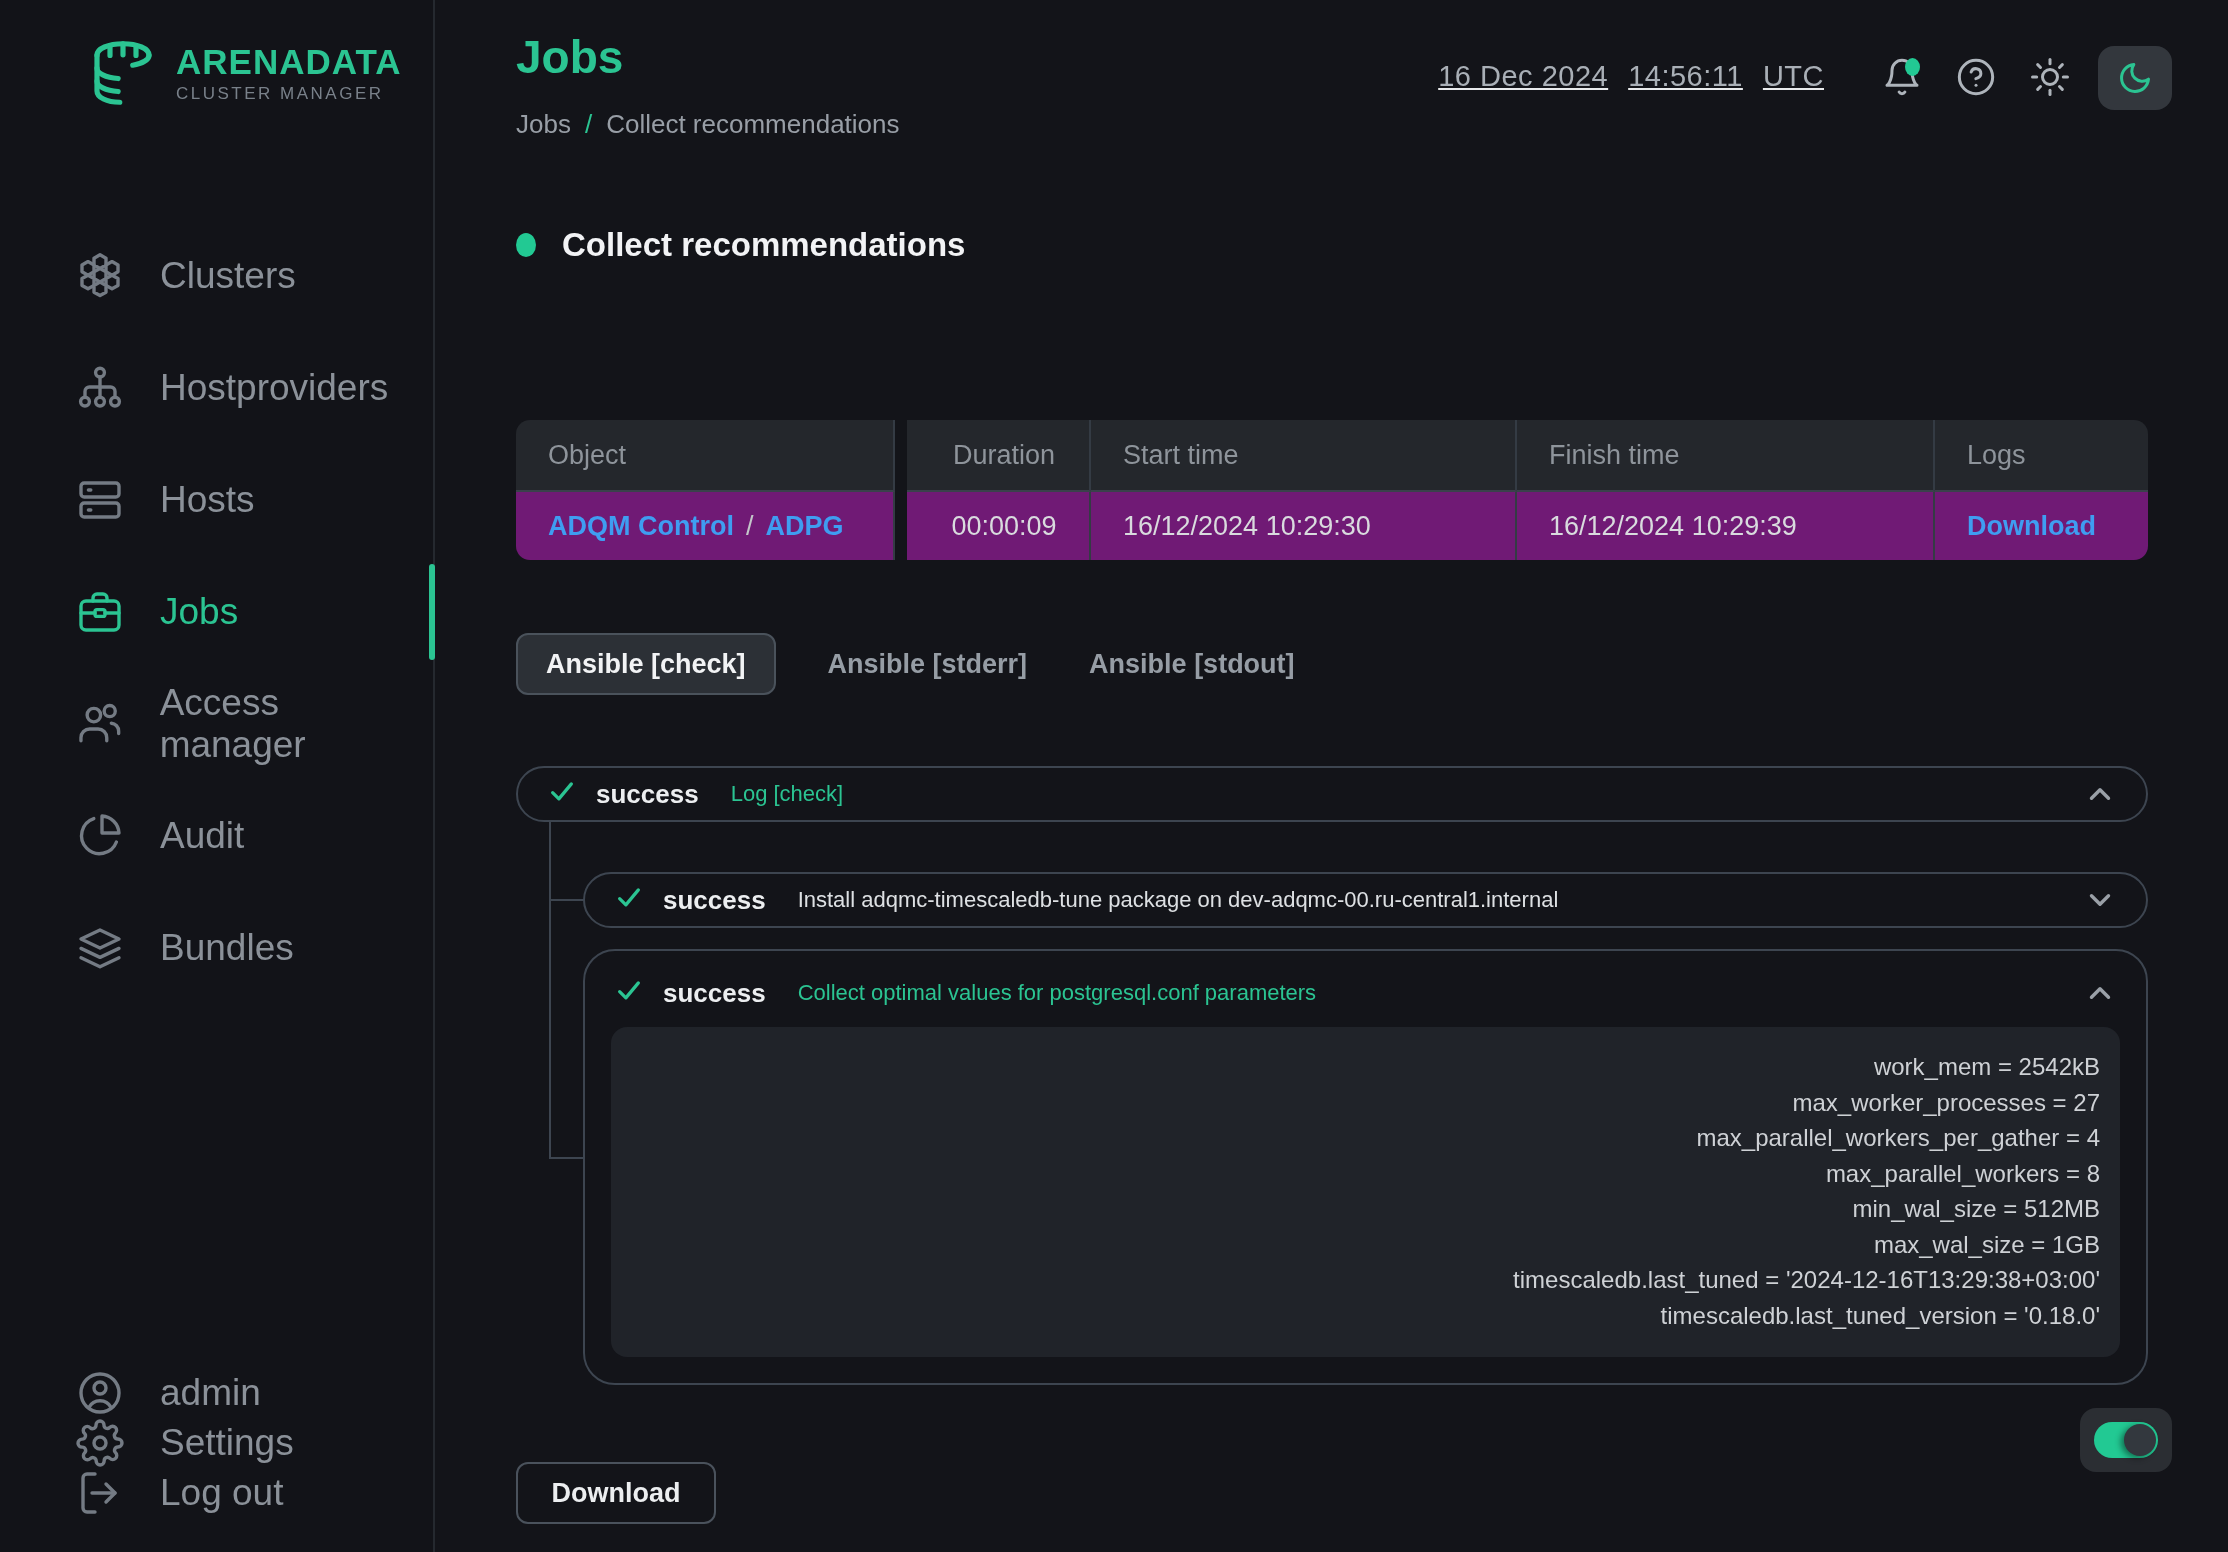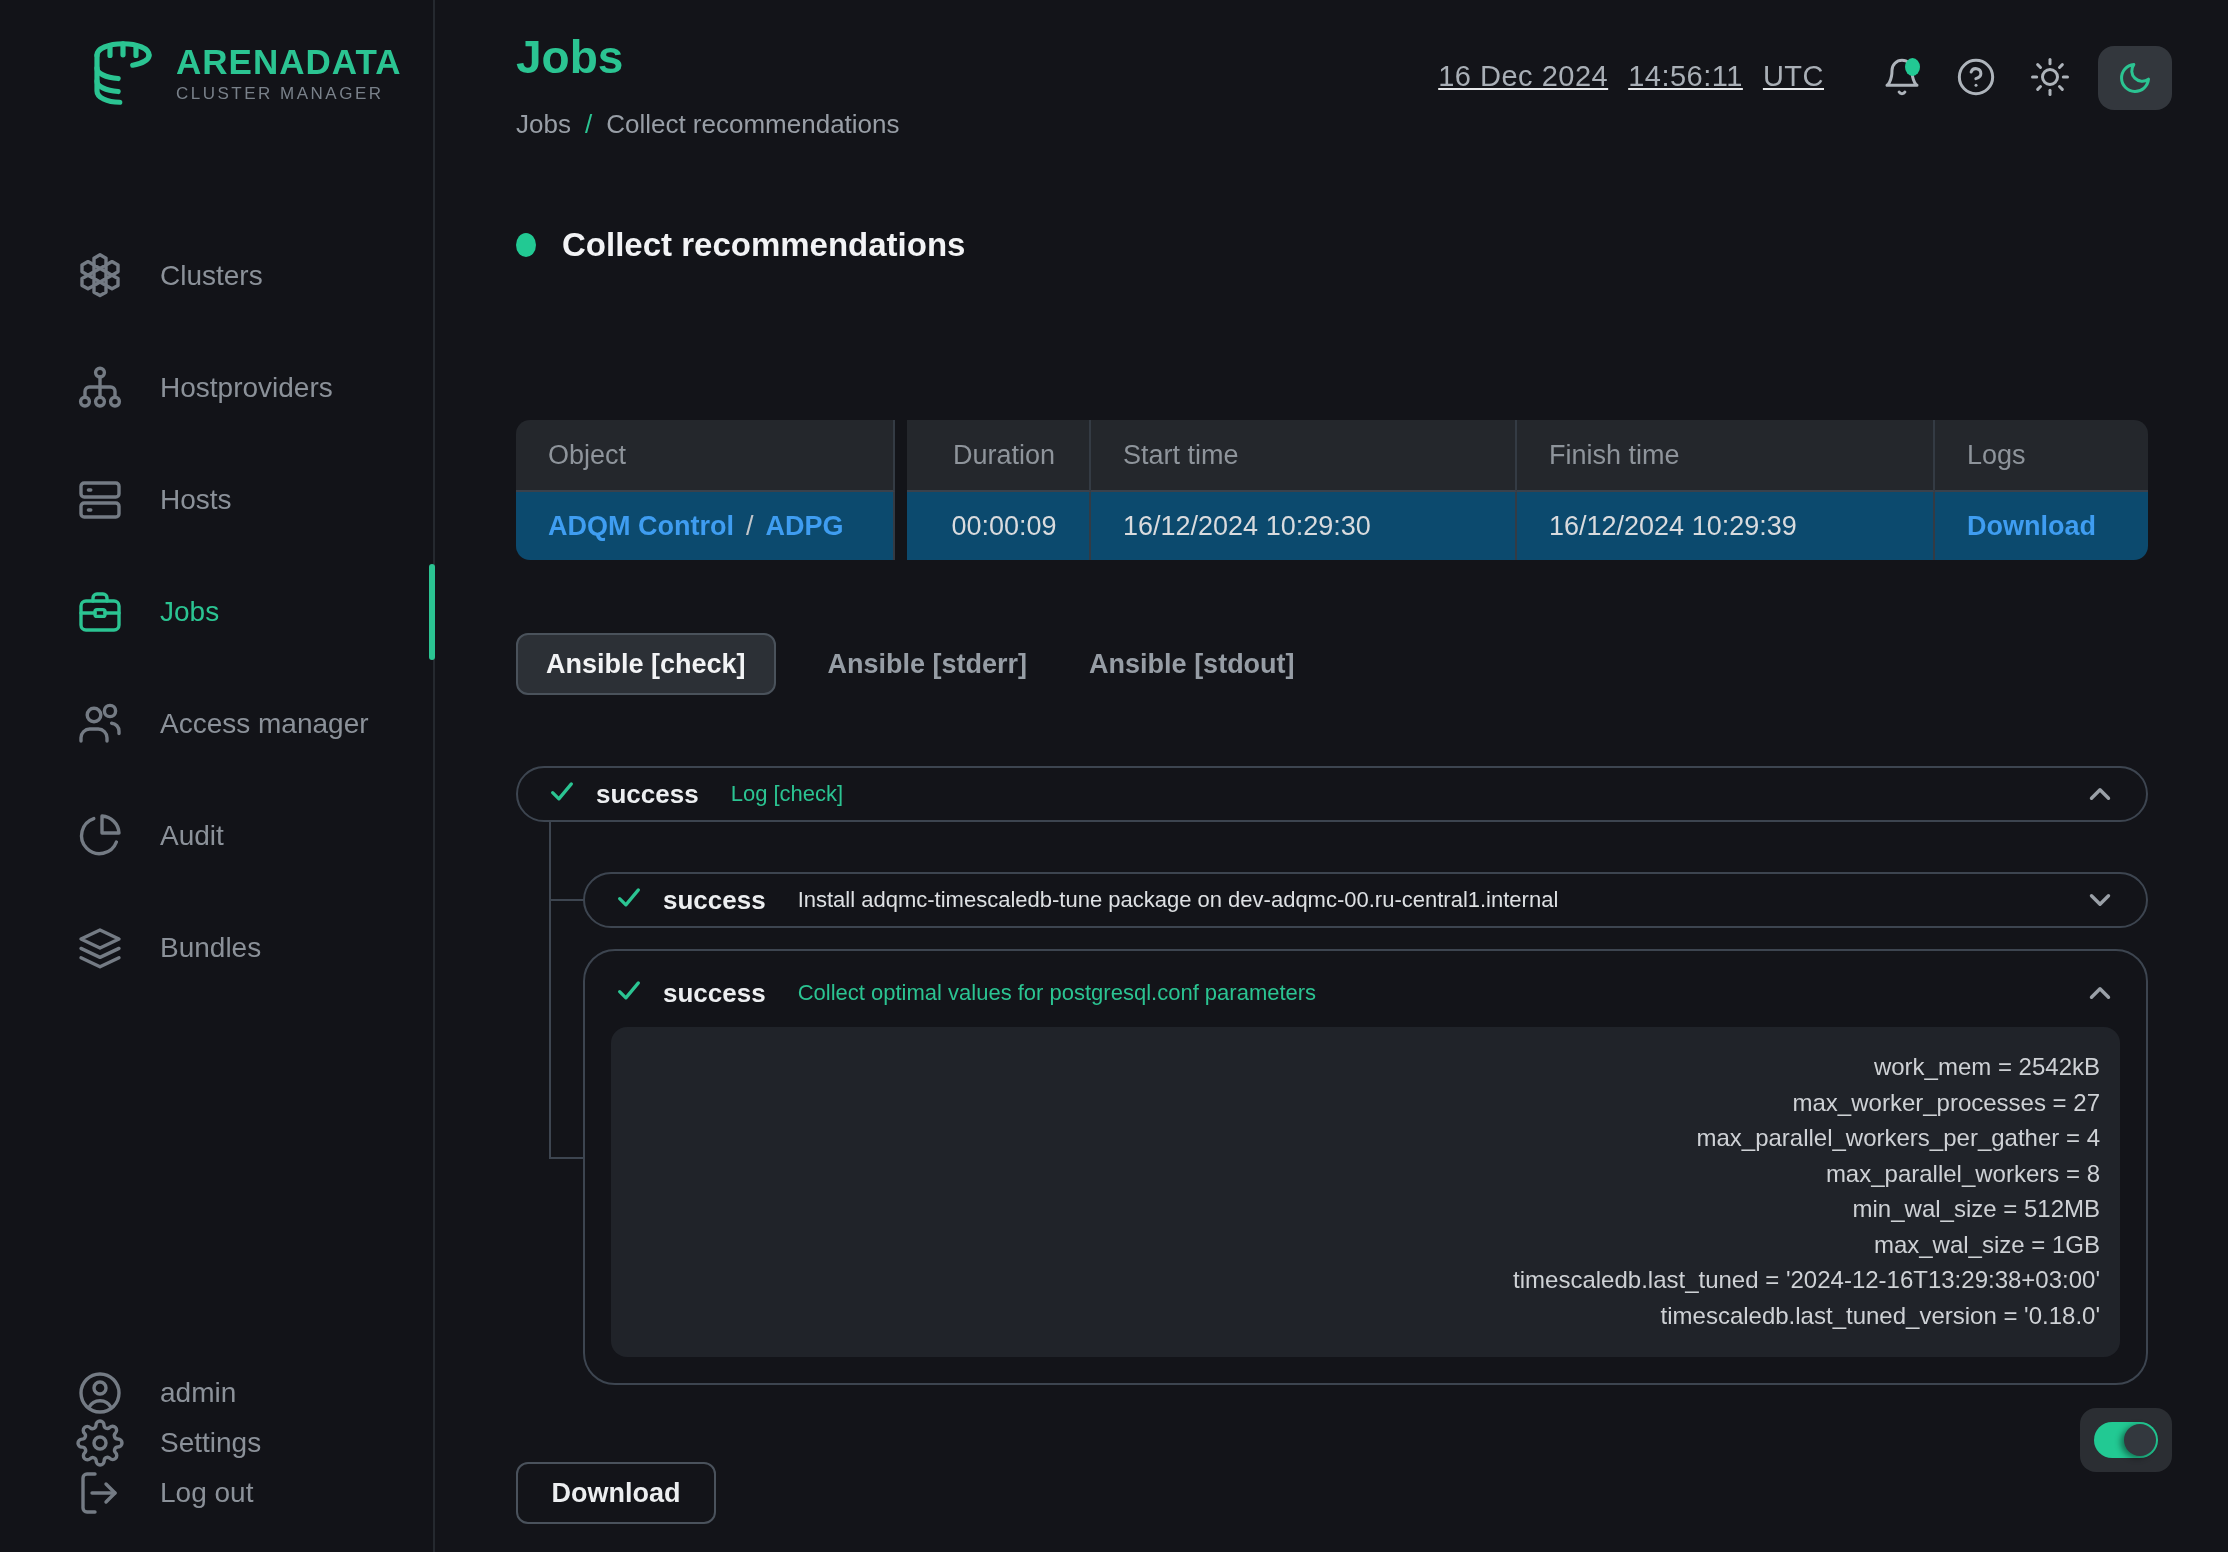--- a/index.html
+++ b/index.html
@@ -26,7 +26,7 @@
   .nav-item {
     height:112px; display:flex; align-items:center; gap:36px;
     padding-left:76px; cursor:pointer; color:#8b9199; position:relative;
-    font-size:28px;
+    font-size:37px;
   }
   .nav-item svg { width:48px; height:48px; stroke:#747b84; fill:none; stroke-width:1.7; stroke-linecap:round; stroke-linejoin:round; }
   .nav-item.active { color:#2bc492; }

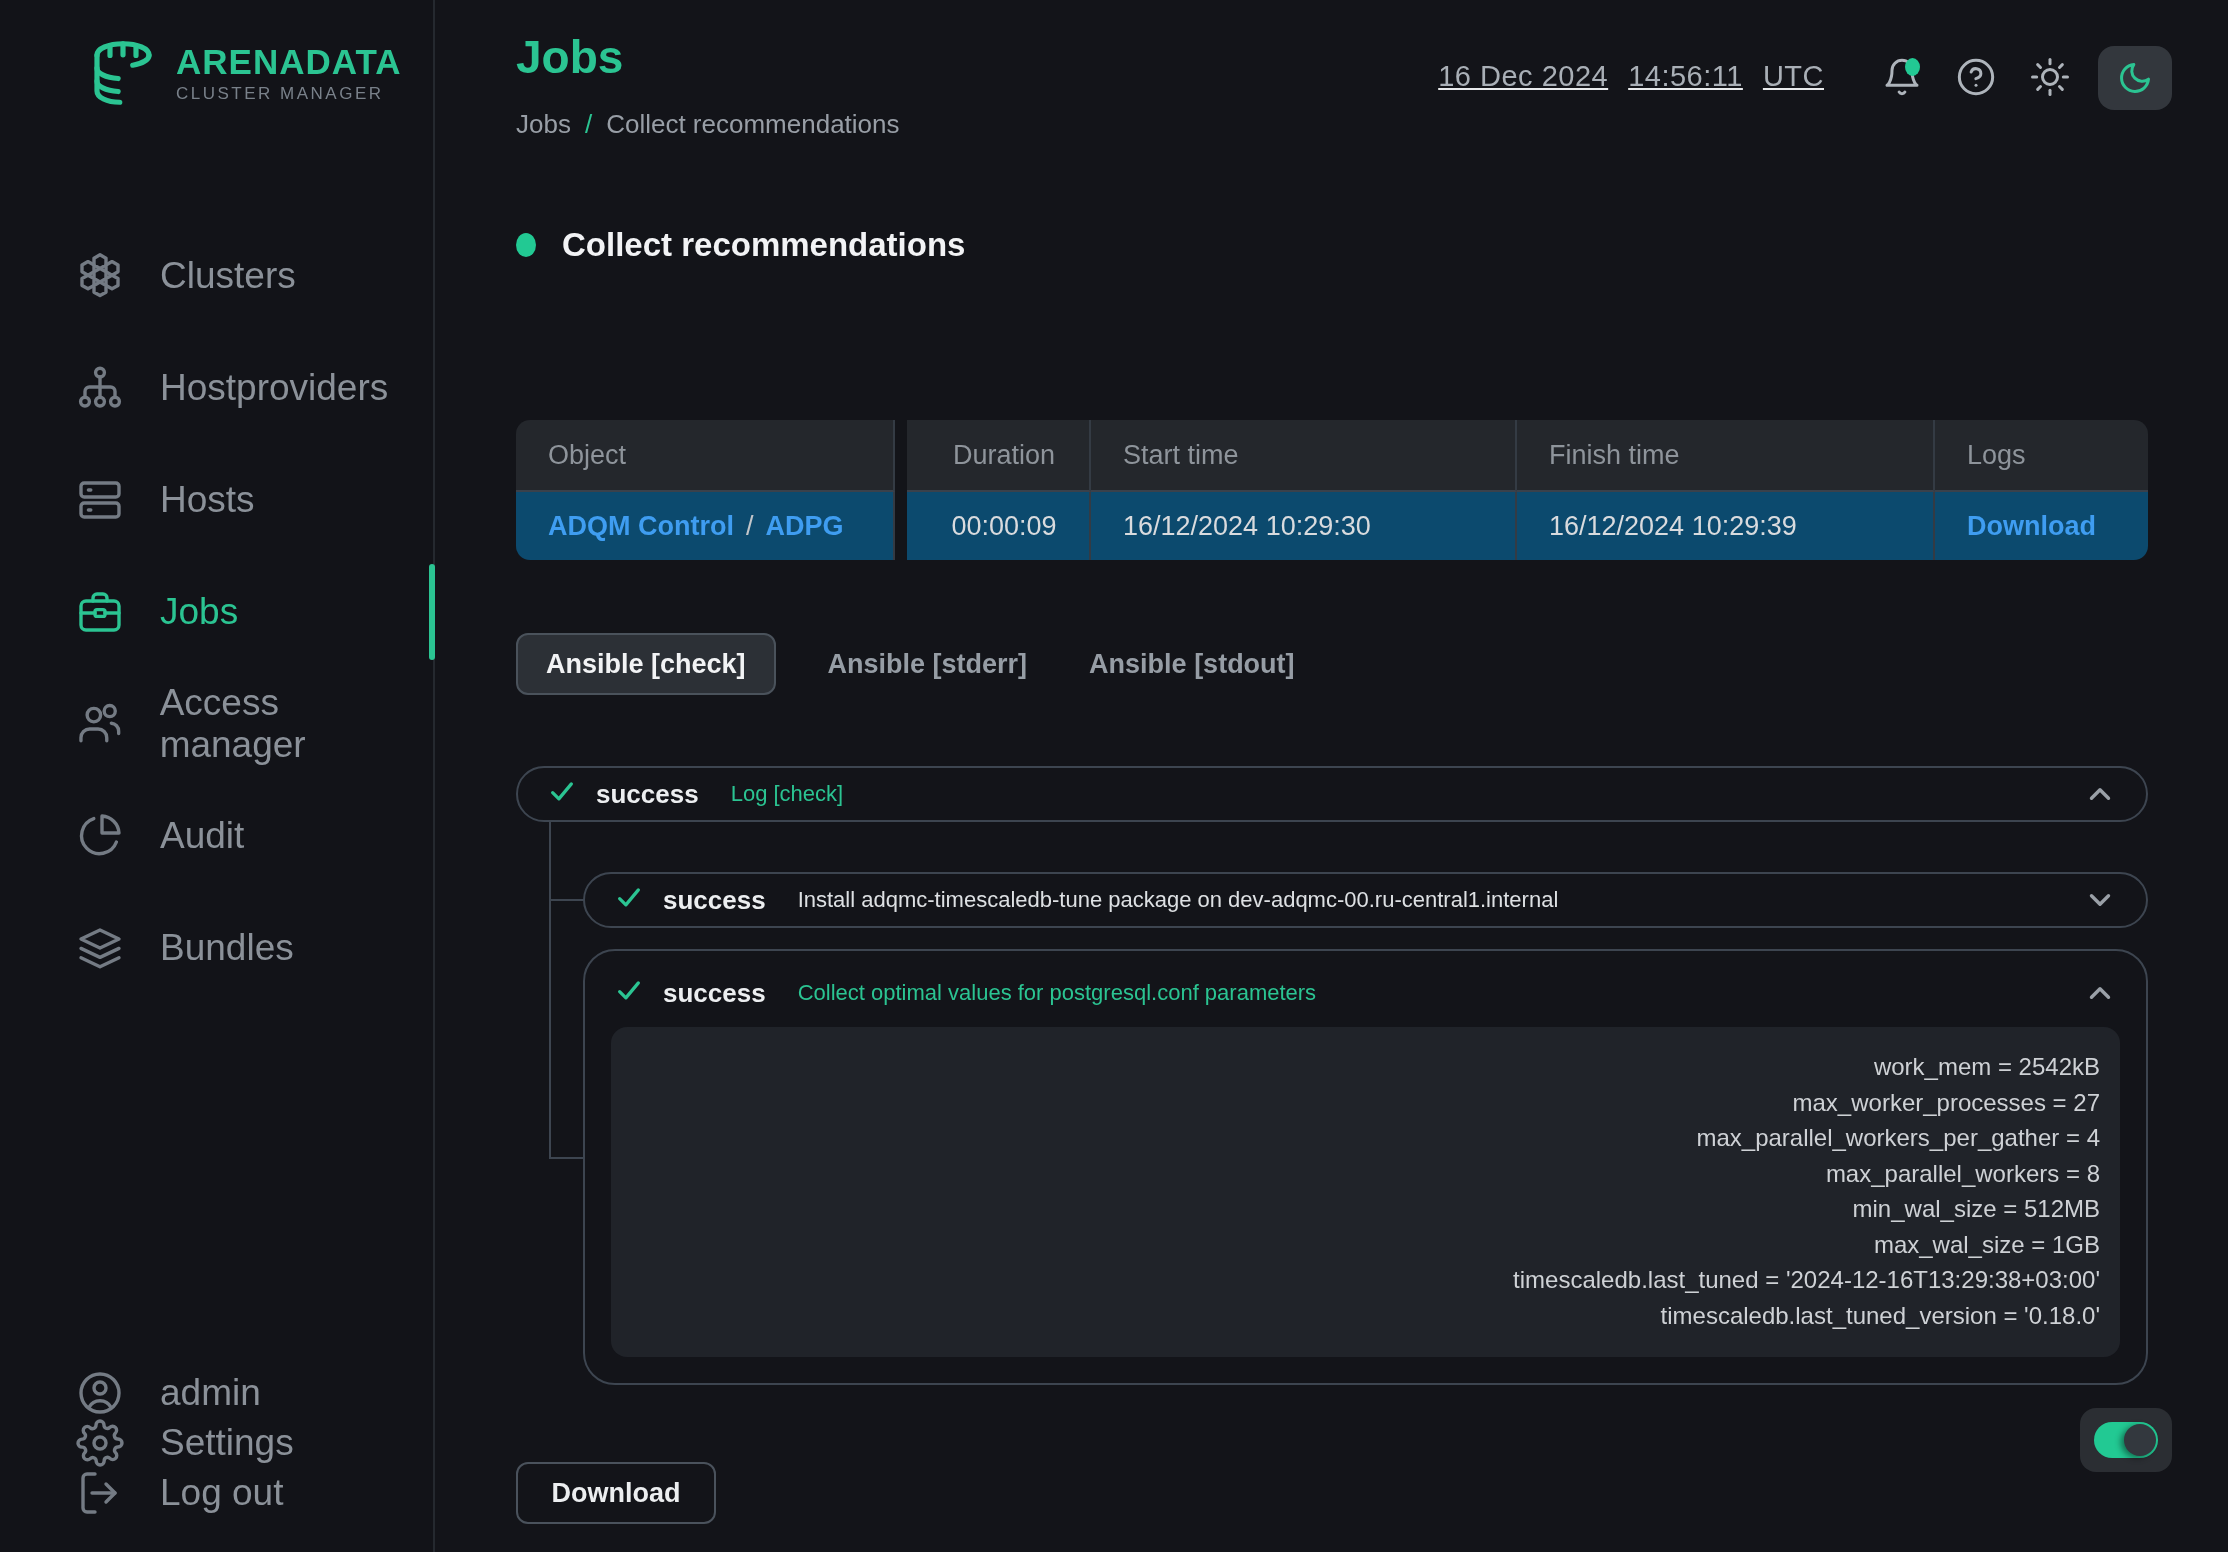--- a/index.html
+++ b/index.html
@@ -67,7 +67,7 @@
     border-bottom:2px solid #3a414b; border-right:2px solid #343b44;
   }
   .td {
-    background:#0c4a6e; color:#d9dbde; height:68px;
+    background:#701a75; color:#d9dbde; height:68px;
     display:flex; align-items:center; padding-left:32px;
     border-right:2px solid #343b44;
   }

